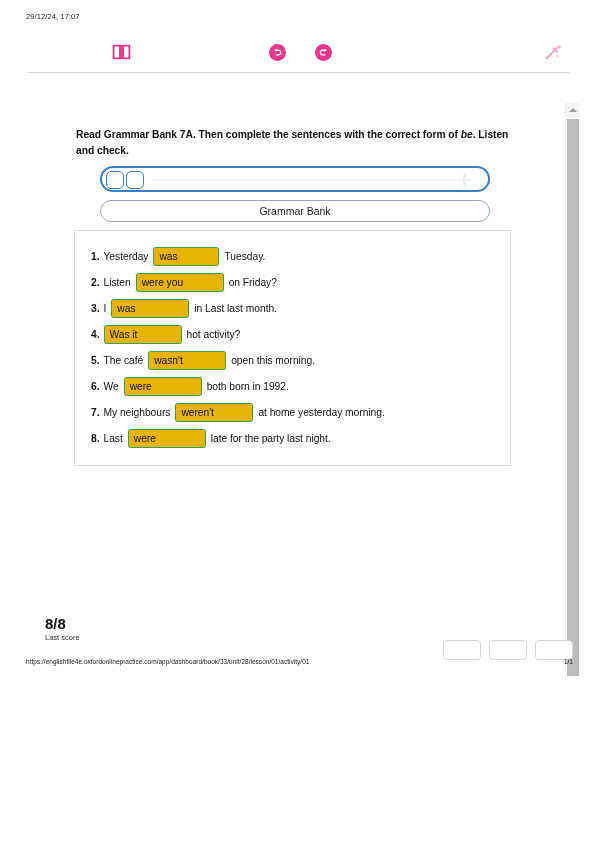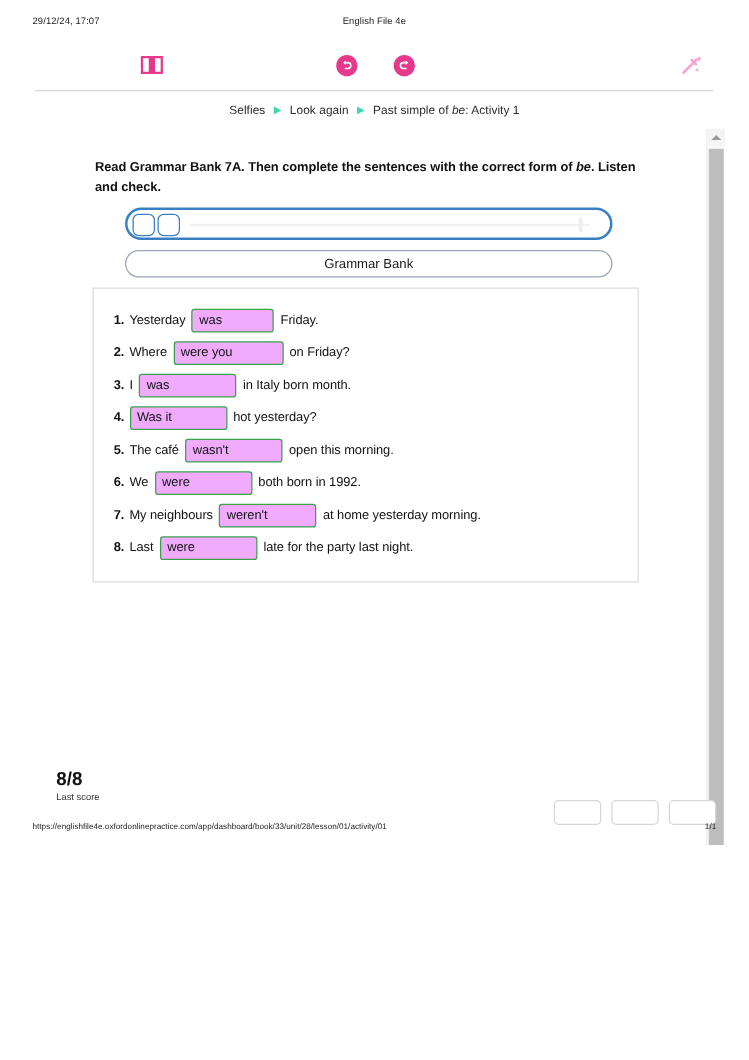--- a/index.html
+++ b/index.html
@@ -265,7 +265,6 @@
 
   <div class="print-header">
     <span class="print-date">29/12/24, 17:07</span>
-    <span class="print-title">English File 4e</span>
   </div>
 
   <div class="toolbar">

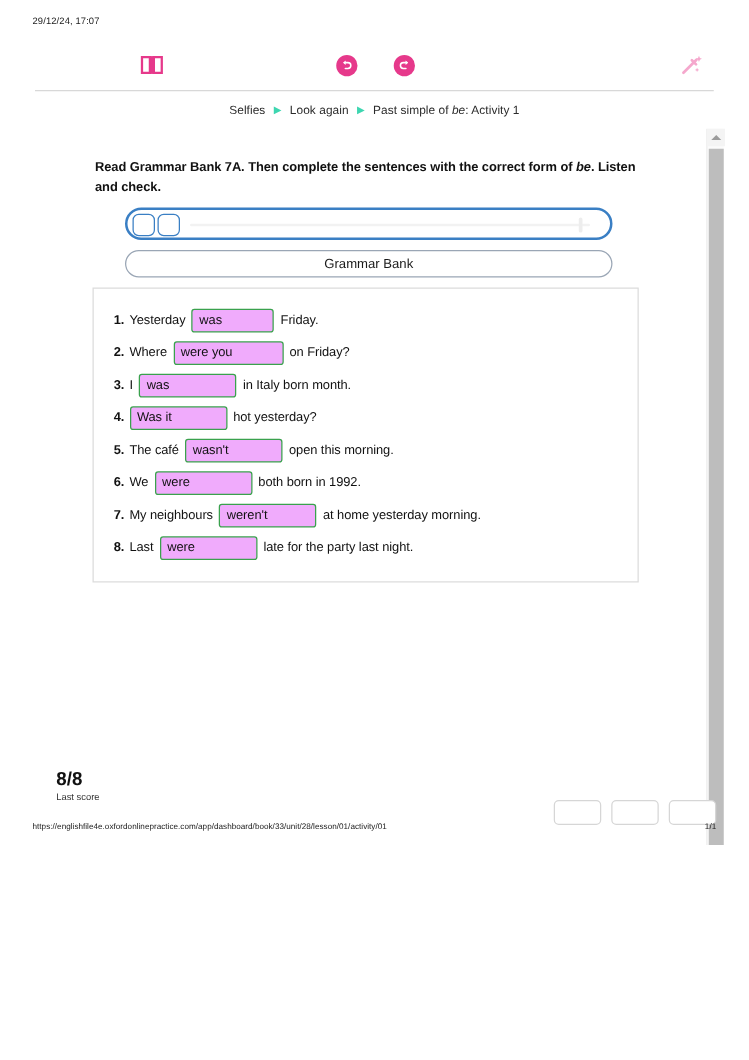--- a/index.html
+++ b/index.html
@@ -305,13 +305,6 @@
     </div>
   </div>
 
-  <div class="breadcrumb">
-    <span class="bc">Selfies</span>
-    <span class="sep">▶</span>
-    <span class="bc">Look again</span>
-    <span class="sep">▶</span>
-    <span class="bc"><span>Past simple of </span><em>be</em><span>: Activity 1</span></span>
-  </div>
 
   <div class="scroll-region">
     <div class="content-col">

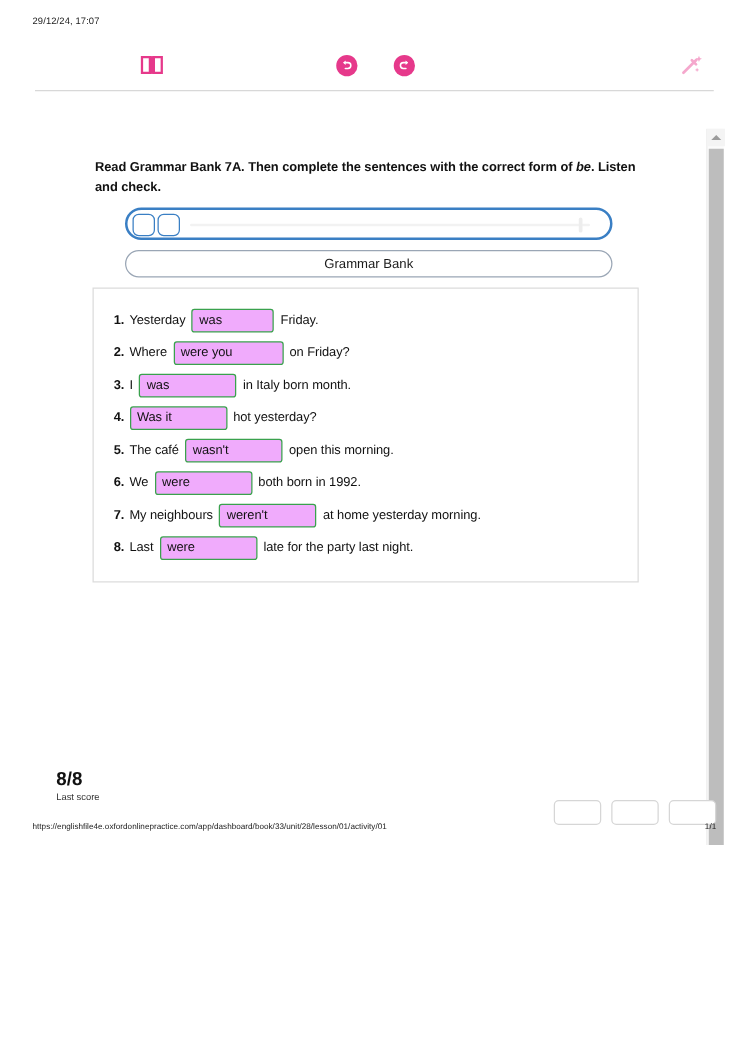--- a/index.html
+++ b/index.html
@@ -176,7 +176,7 @@
     height: 19px;
     border: 1.3px solid #3aa14d;
     border-radius: 2.5px;
-    background: #f0abfc;
+    background: #eab308;
     display: flex; align-items: center;
     padding: 0 5px;
     font-size: 10.3px;

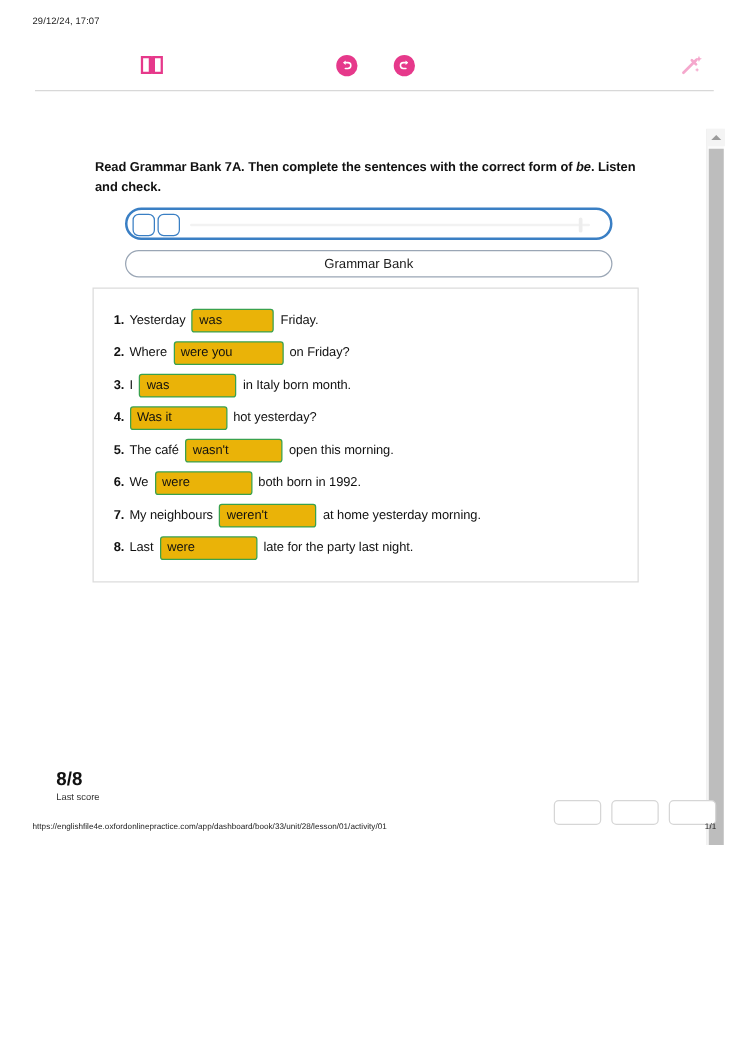--- a/index.html
+++ b/index.html
@@ -327,7 +327,7 @@
             <span class="q-num">1.</span>
             <span class="q-pre">Yesterday</span>
             <span class="q-input w-sm">was</span>
-            <span class="q-post">Friday.</span>
+            <span class="q-post">Tuesday.</span>
           </div>
           <div class="q-row">
             <span class="q-num">2.</span>

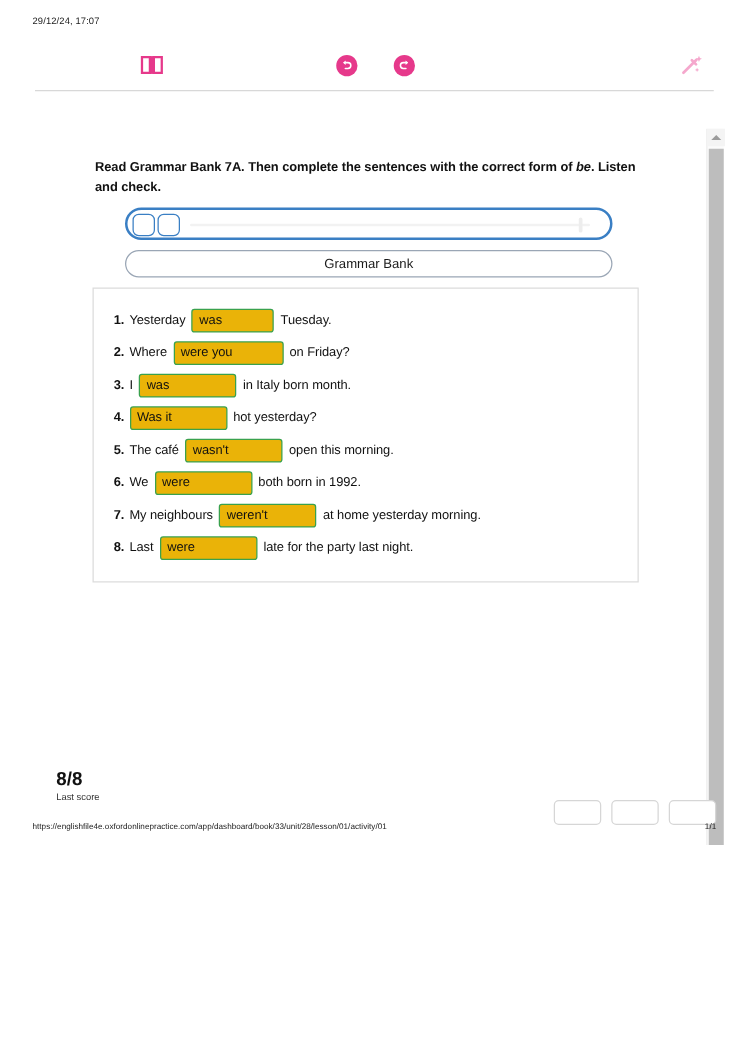--- a/index.html
+++ b/index.html
@@ -331,7 +331,7 @@
           </div>
           <div class="q-row">
             <span class="q-num">2.</span>
-            <span class="q-pre">Where</span>
+            <span class="q-pre">Listen</span>
             <span class="q-input w-lg">were you</span>
             <span class="q-post">on Friday?</span>
           </div>

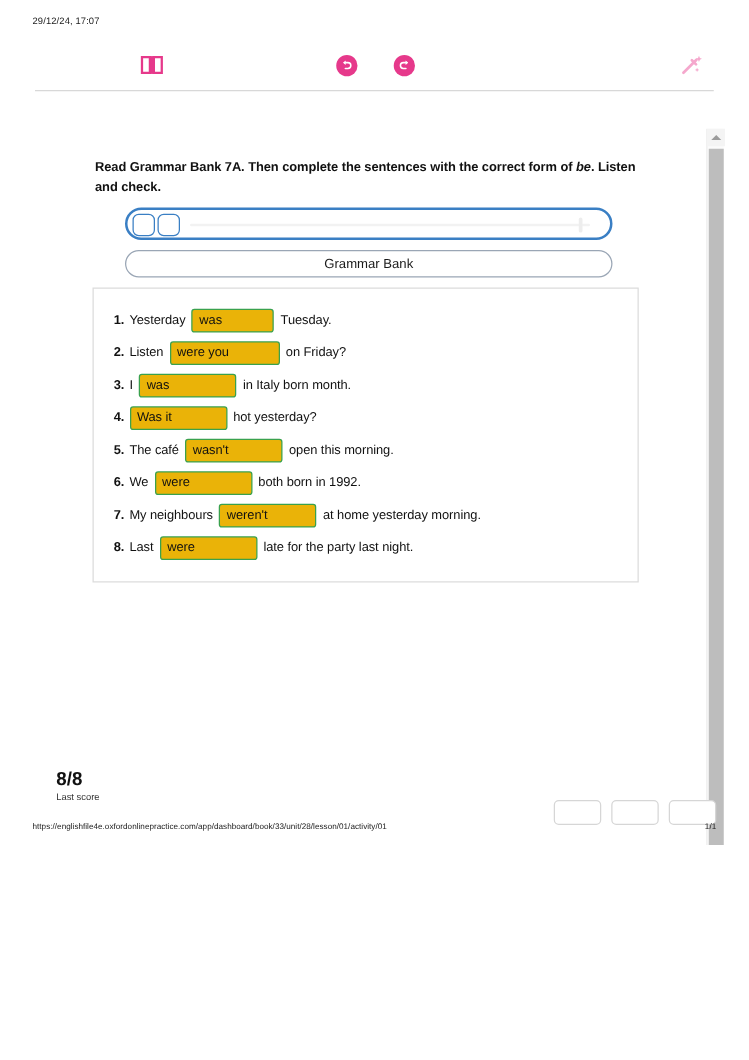--- a/index.html
+++ b/index.html
@@ -339,7 +339,7 @@
             <span class="q-num">3.</span>
             <span class="q-pre">I</span>
             <span class="q-input w-md">was</span>
-            <span class="q-post">in Italy born month.</span>
+            <span class="q-post">in Last last month.</span>
           </div>
           <div class="q-row">
             <span class="q-num">4.</span>

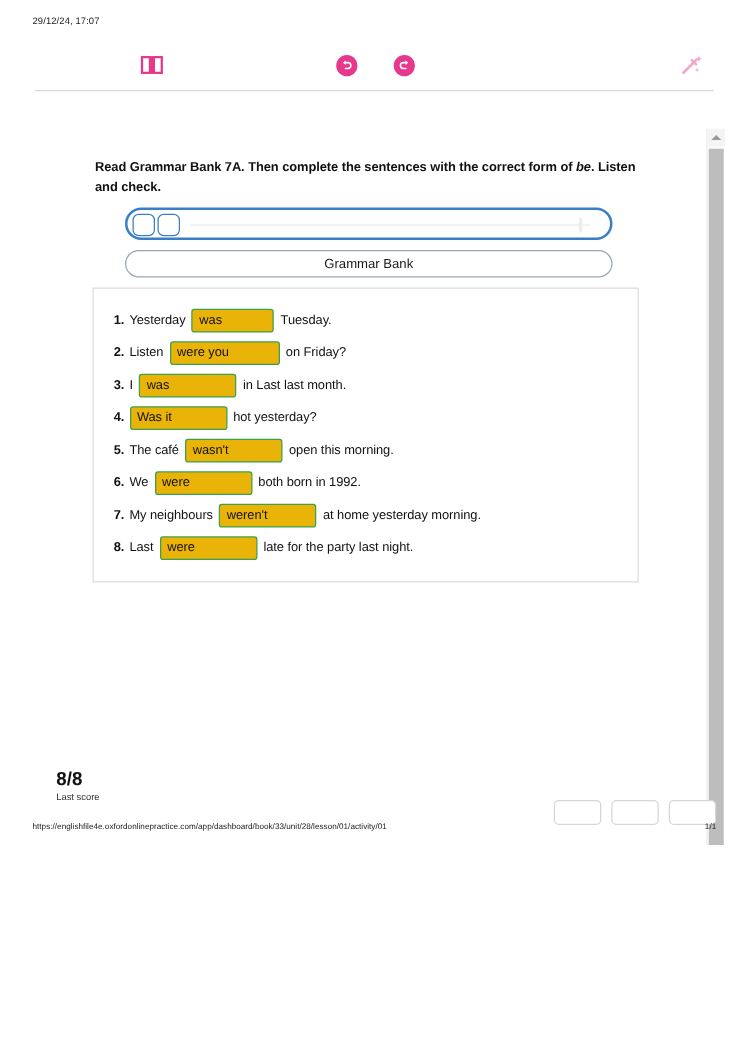--- a/index.html
+++ b/index.html
@@ -344,7 +344,7 @@
           <div class="q-row">
             <span class="q-num">4.</span>
             <span class="q-input w-md">Was it</span>
-            <span class="q-post">hot yesterday?</span>
+            <span class="q-post">hot activity?</span>
           </div>
           <div class="q-row">
             <span class="q-num">5.</span>

